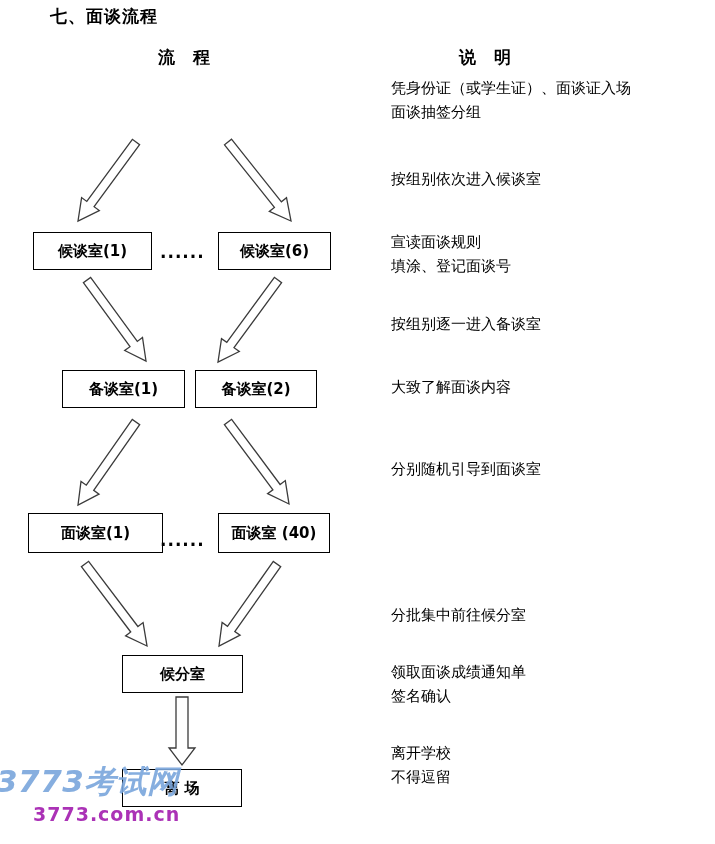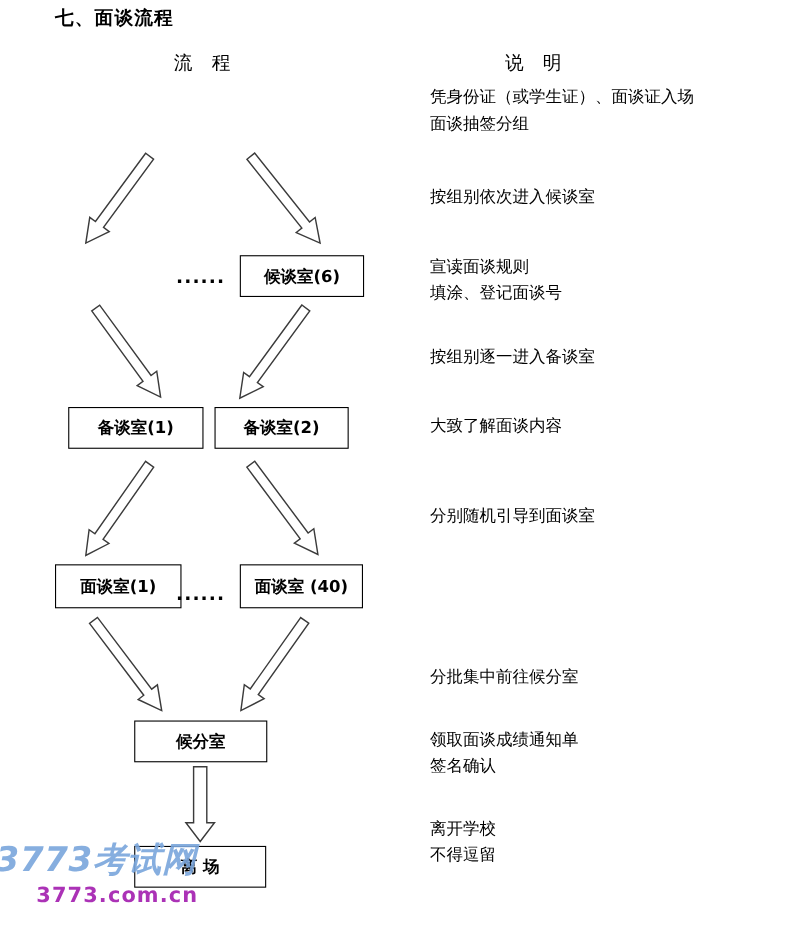--- a/index.html
+++ b/index.html
@@ -17,7 +17,7 @@
   }
   .col-header{
     position:absolute;top:46px;
-    font-size:17px;font-weight:normal;word-spacing:12px;
+    font-size:17px;font-weight:bold;word-spacing:12px;
   }
   .hdr-process{left:158px;}
   .hdr-explain{left:459px;}

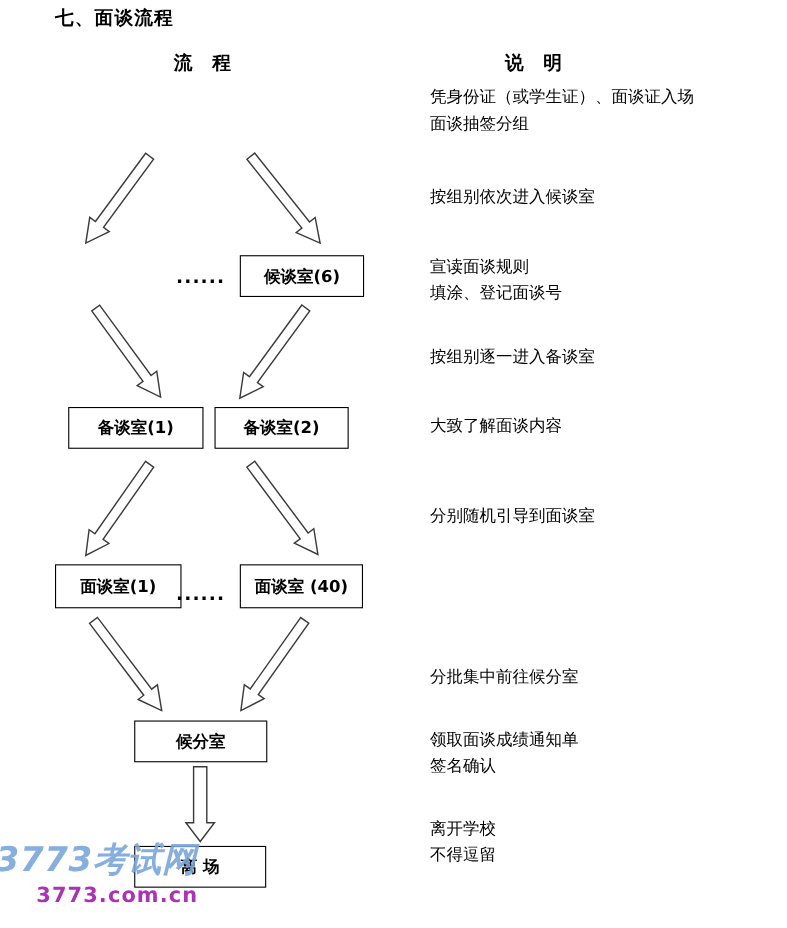--- a/index.html
+++ b/index.html
@@ -73,6 +73,7 @@
     </svg>
 
 
+  <div class="fbox" style="left:33px;top:232px;width:119px;height:38px">候谈室(1)</div>
   <div class="dots" style="left:160px;top:242px">......</div>
   <div class="fbox" style="left:218px;top:232px;width:113px;height:38px">候谈室(6)</div>
 

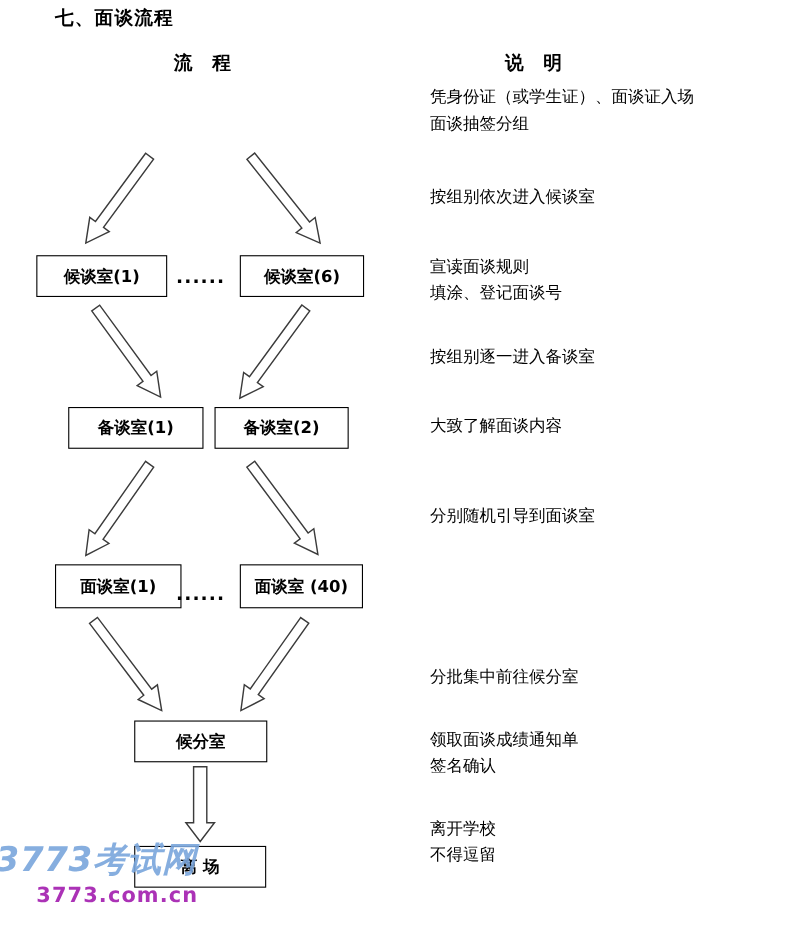--- a/index.html
+++ b/index.html
@@ -80,7 +80,7 @@
   <div class="fbox" style="left:62px;top:370px;width:123px;height:38px">备谈室(1)</div>
   <div class="fbox" style="left:195px;top:370px;width:122px;height:38px">备谈室(2)</div>
 
-  <div class="fbox" style="left:50px;top:513px;width:115px;height:40px">面谈室(1)</div>
+  <div class="fbox" style="left:28px;top:513px;width:135px;height:40px">面谈室(1)</div>
   <div class="dots" style="left:160px;top:530px">......</div>
   <div class="fbox" style="left:218px;top:513px;width:112px;height:40px">面谈室 (40)</div>
 

